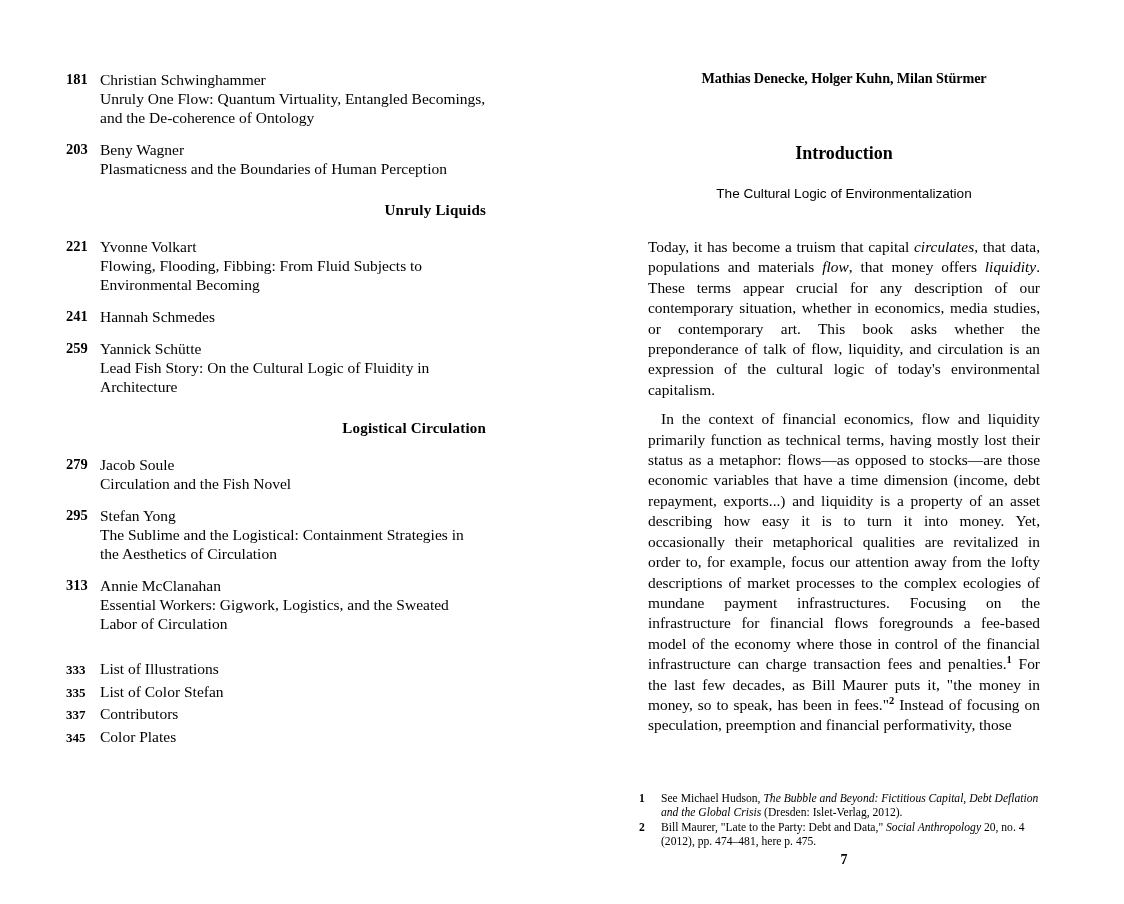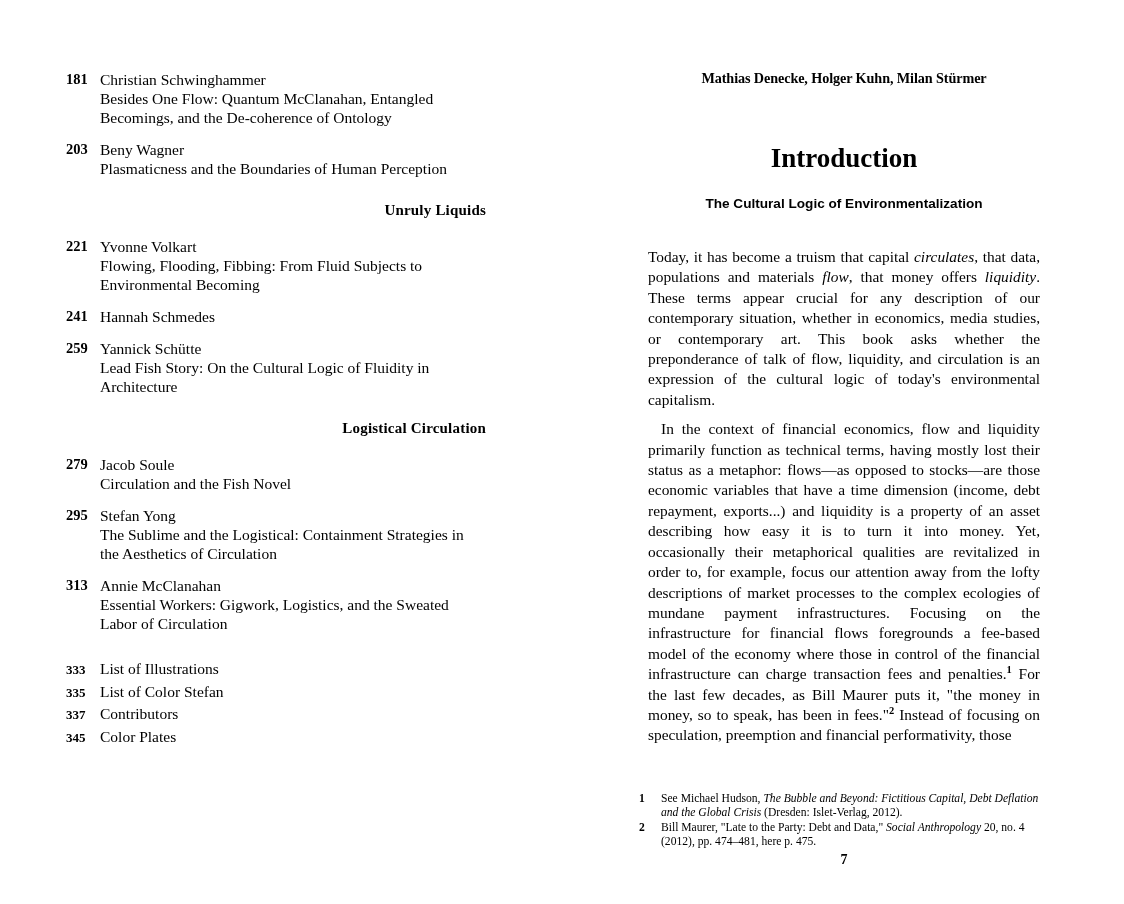--- a/index.html
+++ b/index.html
@@ -159,7 +159,7 @@
       <div class="page-num">181</div>
       <div class="entry-body">
         <div class="author">Christian Schwinghammer</div>
-        <div class="title">Besides One Flow: Quantum McClanahan, Entangled Becomings, and the De-coherence of Ontology</div>
+        <div class="title">Unruly One Flow: Quantum Virtuality, Entangled Becomings, and the De-coherence of Ontology</div>
       </div>
     </div>
 

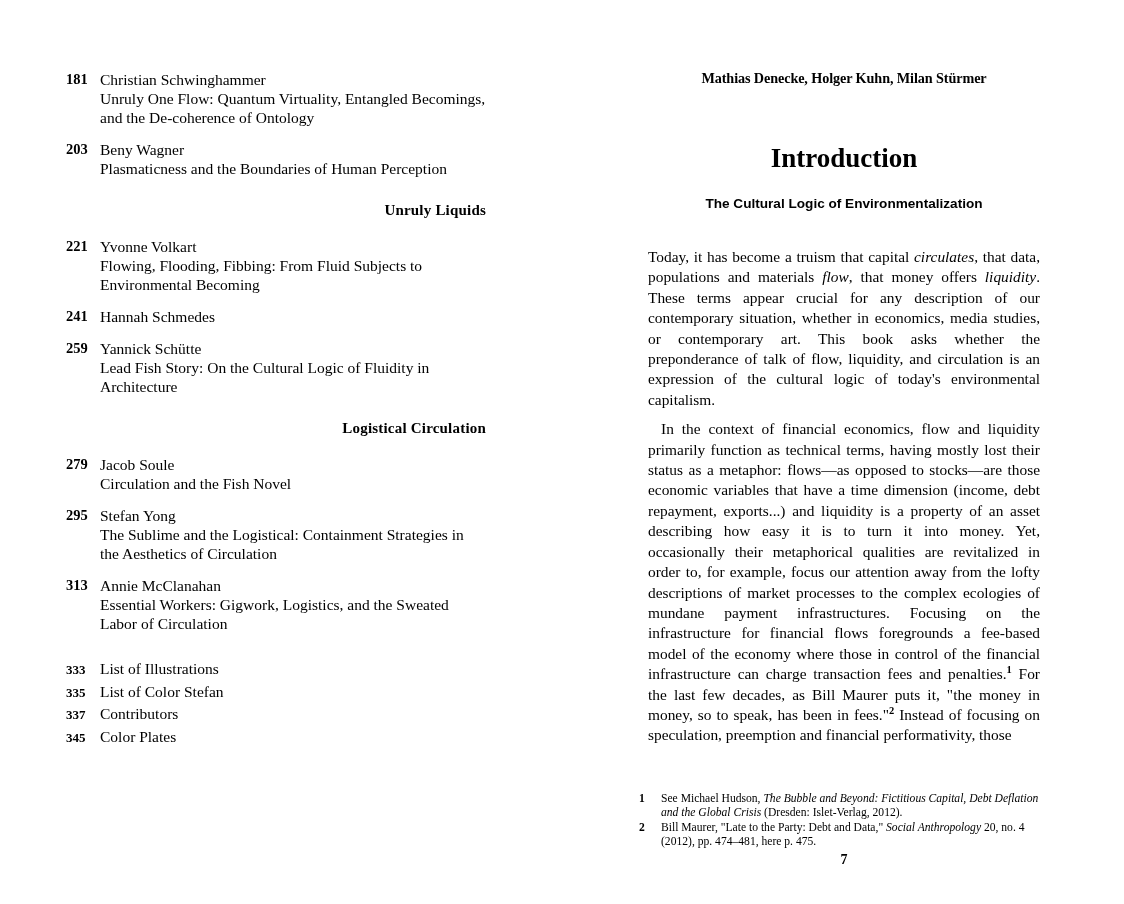--- a/index.html
+++ b/index.html
@@ -96,7 +96,7 @@
   .chapter-title {
     font-family: "Liberation Serif", serif;
     font-weight: bold;
-    font-size: 27px;
+    font-size: 18px;
     text-align: center;
     margin-bottom: 22px;
   }

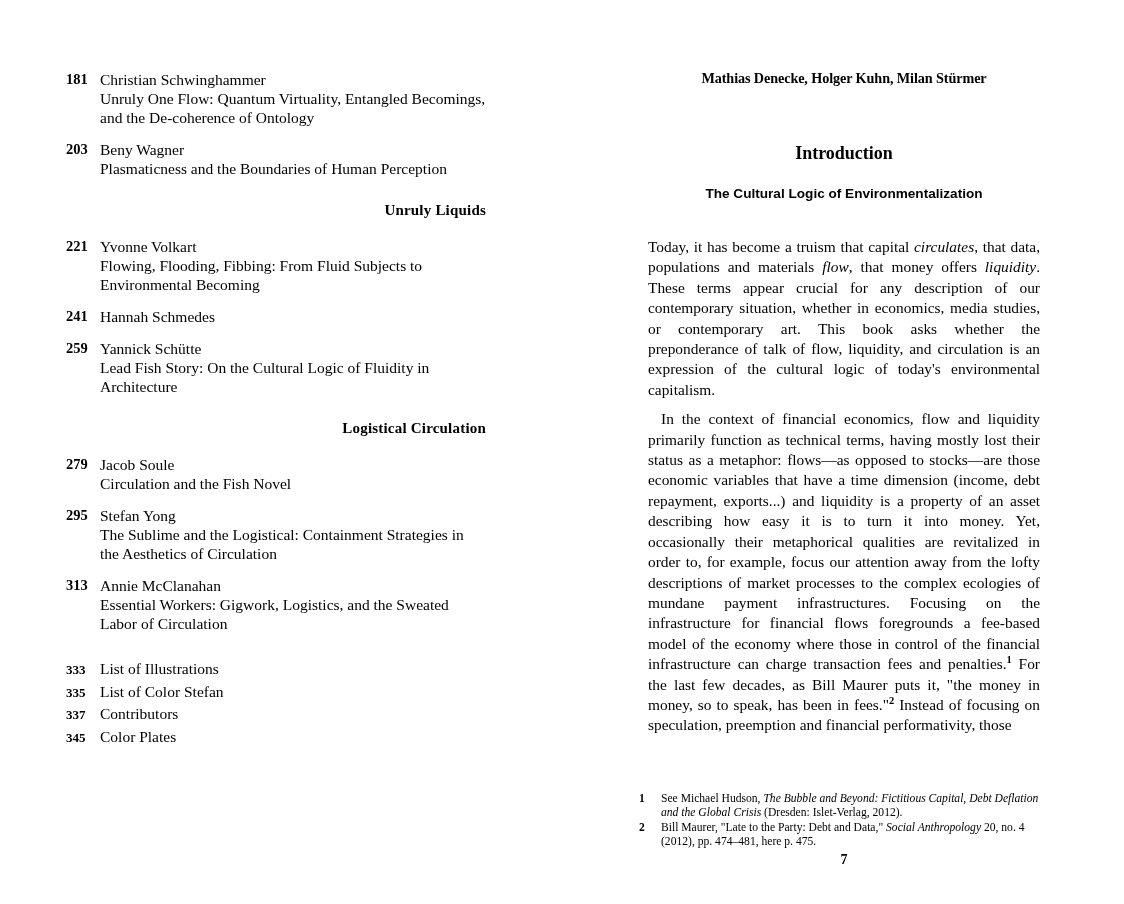--- a/index.html
+++ b/index.html
@@ -102,7 +102,7 @@
   }
   .subtitle {
     font-family: "Liberation Sans", sans-serif;
-    font-weight: bold;
+    font-weight: normal;
     font-size: 13.6px;
     text-align: center;
     margin-bottom: 36px;

